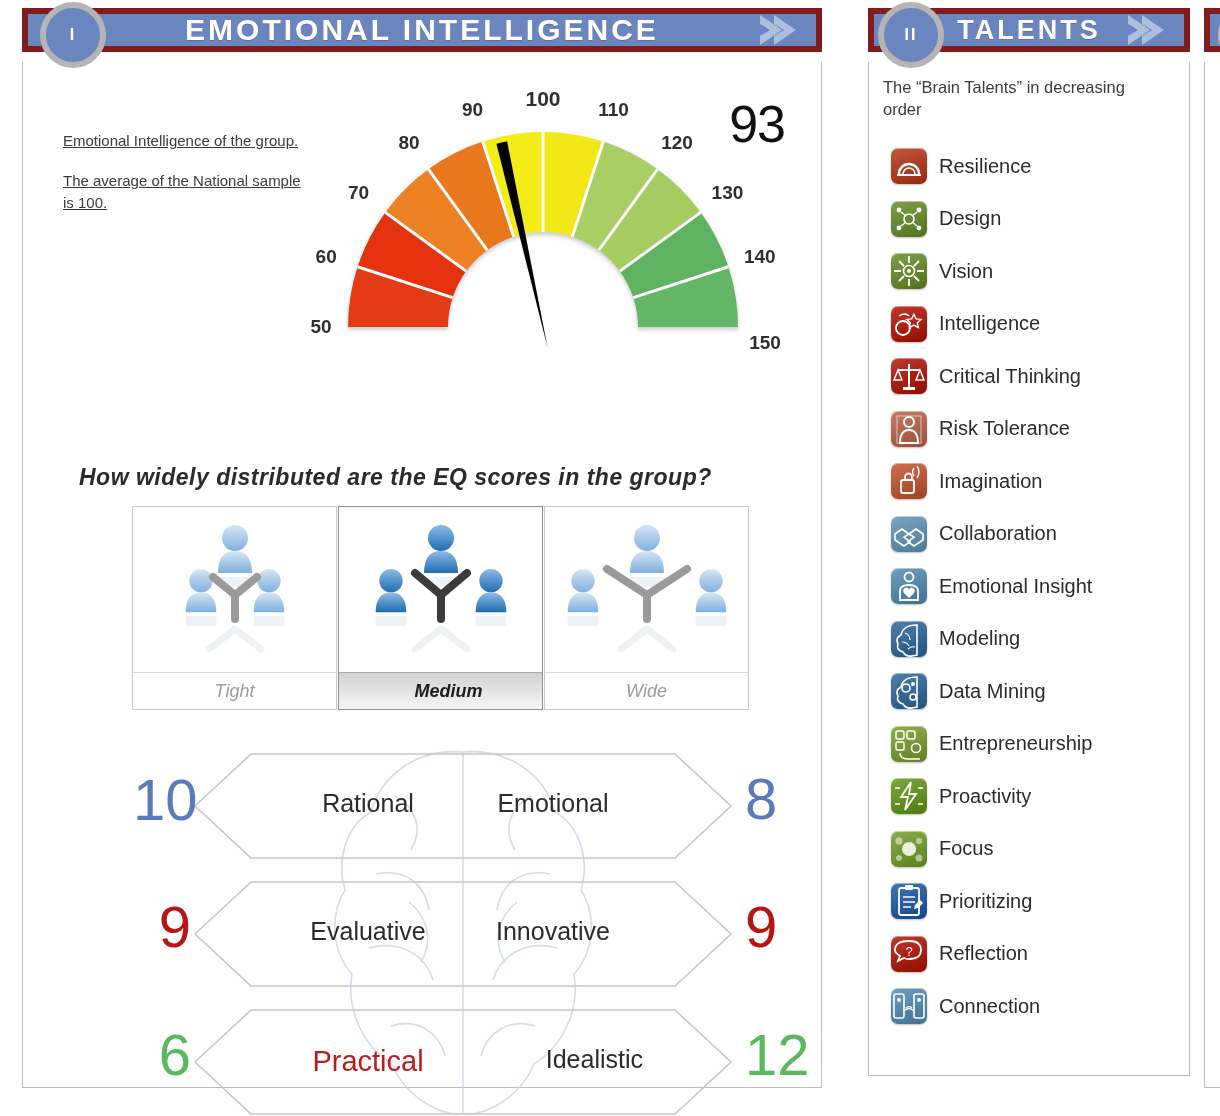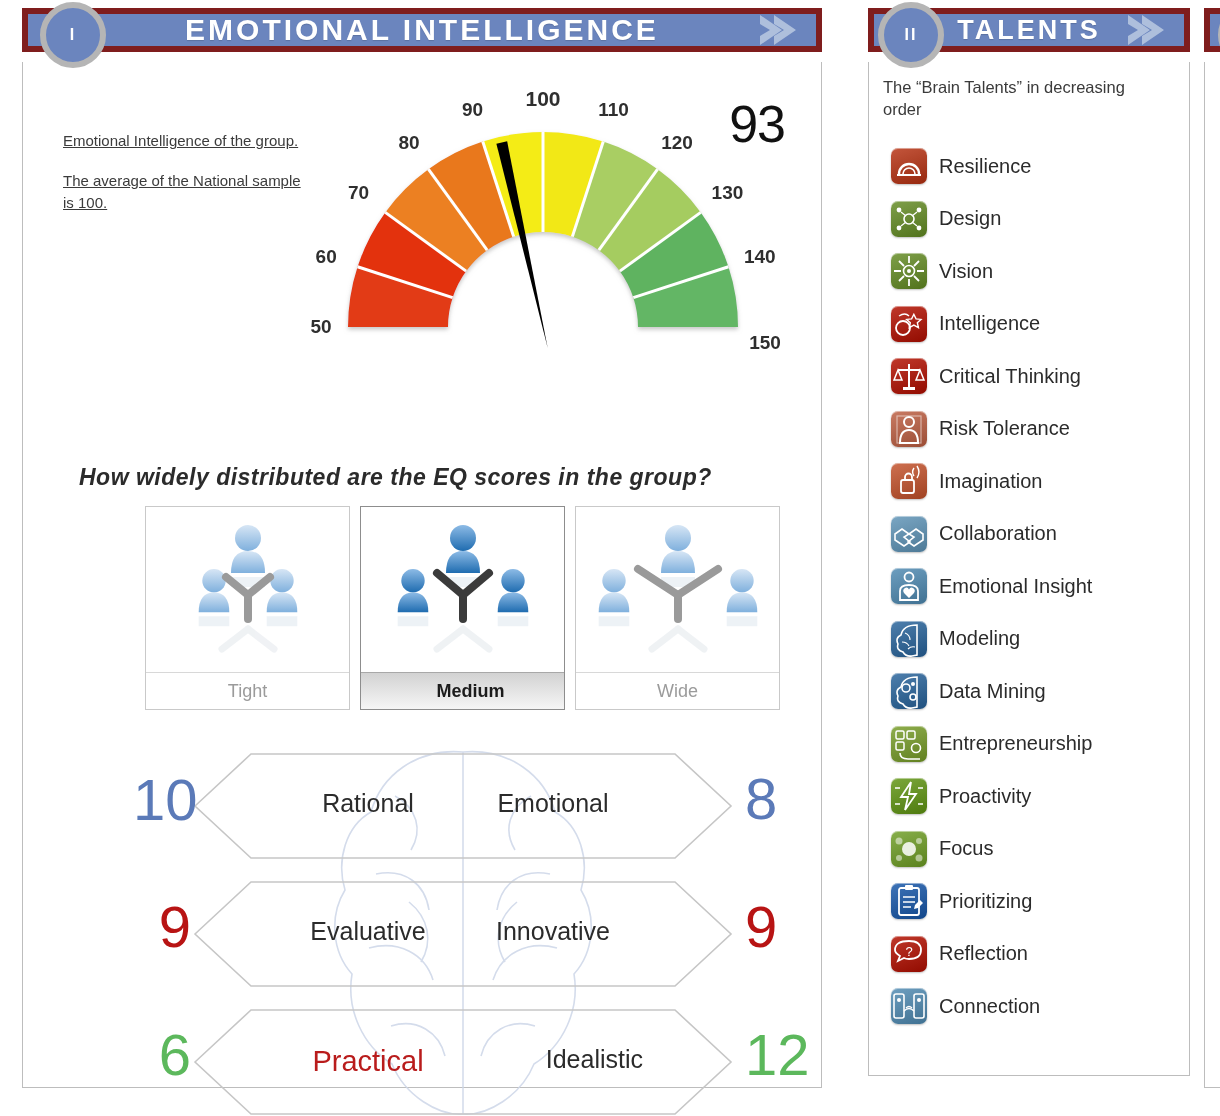--- a/index.html
+++ b/index.html
@@ -43,7 +43,7 @@
   .dist-q{position:absolute;left:56px;top:402px;width:740px;
           font-size:23px;font-style:italic;font-weight:700;color:#2b2b2b;
           letter-spacing:.5px;}
-  .dist-row{position:absolute;left:122px;top:444px;display:flex;gap:10px;}
+  .dist-row{position:absolute;left:109px;top:444px;display:flex;gap:1px;font-style:italic;}
   .dist-card{width:205px;border:1px solid #c9c9c9;background:#fff;box-sizing:border-box;}
   .dist-card.sel{border-color:#8d8d8d;}
   .dist-pic{height:165px;position:relative;overflow:hidden;}

